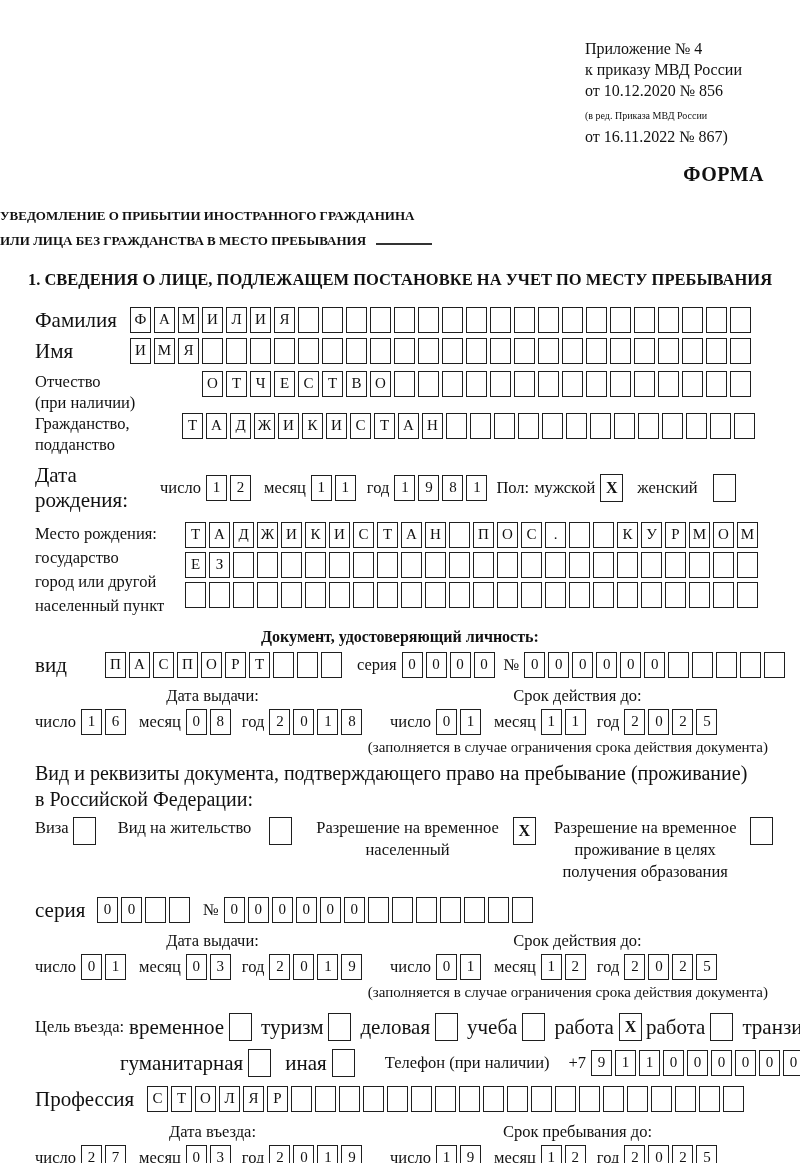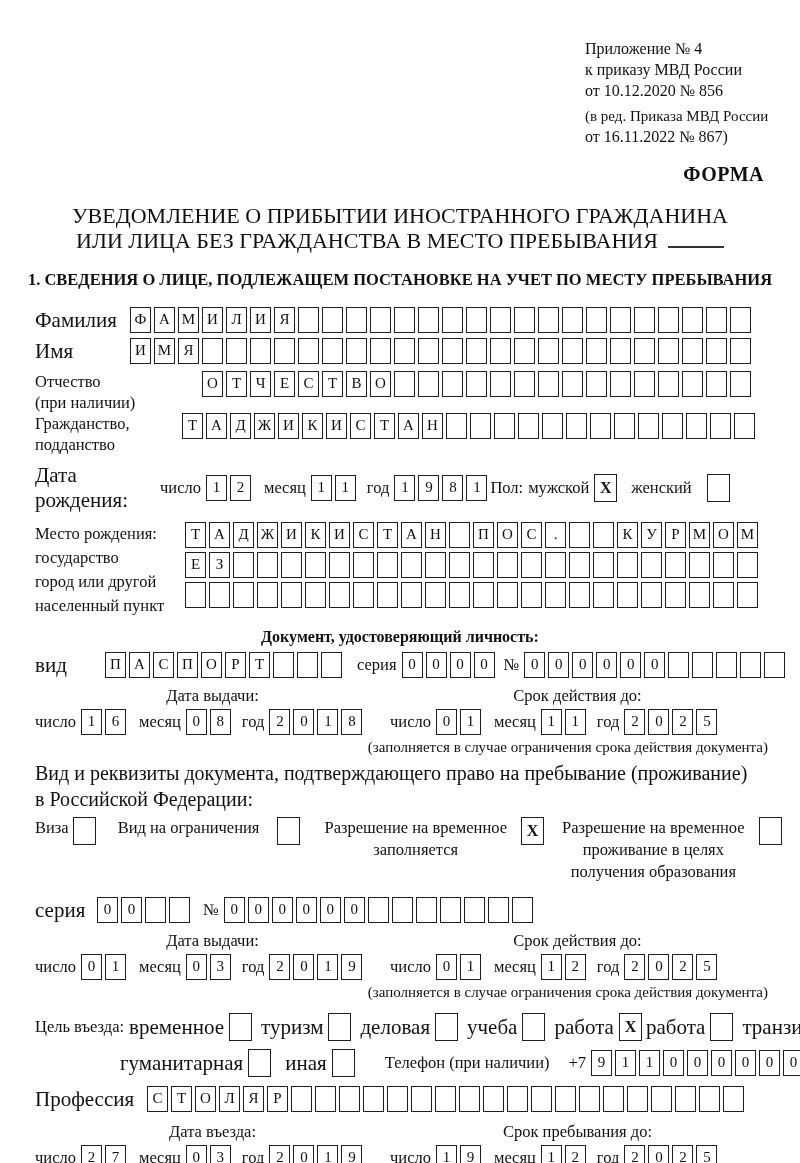--- a/index.html
+++ b/index.html
@@ -9,7 +9,7 @@
     margin:0 auto; overflow:hidden; font-size:16.5px;
   }
   .annex { margin:38px 0 0 585px; font-size:16px; line-height:21px; }
-  .annex .gap { margin-top:5px; font-size:15px; line-height:20px; }
+  .annex .gap { margin-top:5px; font-size:10px; line-height:20px; }
   .forma { margin-top:16px; padding-right:36px; text-align:right; font-weight:bold; font-size:20px; letter-spacing:.5px; }
   .title { margin-top:17px; text-align:center; font-weight:normal; font-size:22px; line-height:25px; }
   .blank-line { display:inline-block; width:56px; border-bottom:2.5px solid #333; height:.9em; margin-left:10px; }

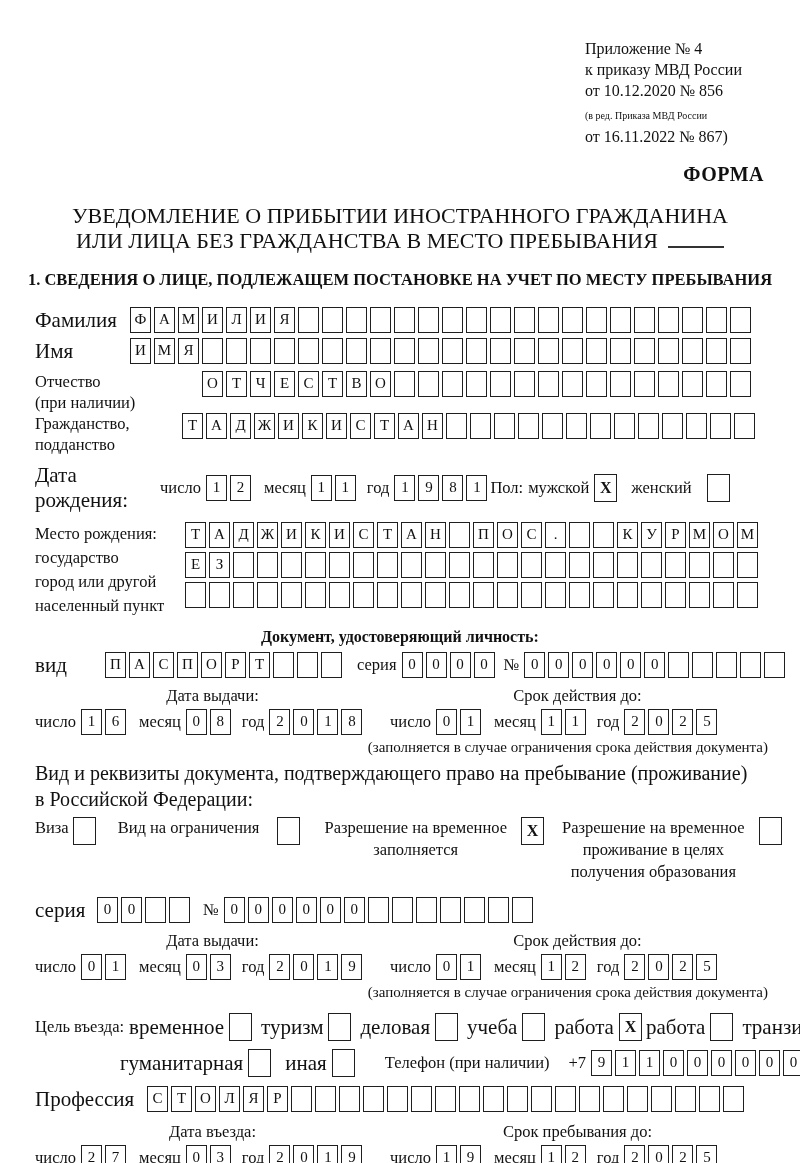--- a/index.html
+++ b/index.html
@@ -11,7 +11,7 @@
   .annex { margin:38px 0 0 585px; font-size:16px; line-height:21px; }
   .annex .gap { margin-top:5px; font-size:10px; line-height:20px; }
   .forma { margin-top:16px; padding-right:36px; text-align:right; font-weight:bold; font-size:20px; letter-spacing:.5px; }
-  .title { margin-top:17px; text-align:center; font-weight:normal; font-size:22px; line-height:25px; }
+  .title { margin-top:17px; text-align:left; font-weight:bold; font-size:13px; line-height:25px; }
   .blank-line { display:inline-block; width:56px; border-bottom:2.5px solid #333; height:.9em; margin-left:10px; }
   .section1 { margin-top:17px; text-align:center; font-weight:bold; font-size:16.5px; }
   .form-body { padding:0 0 0 35px; }

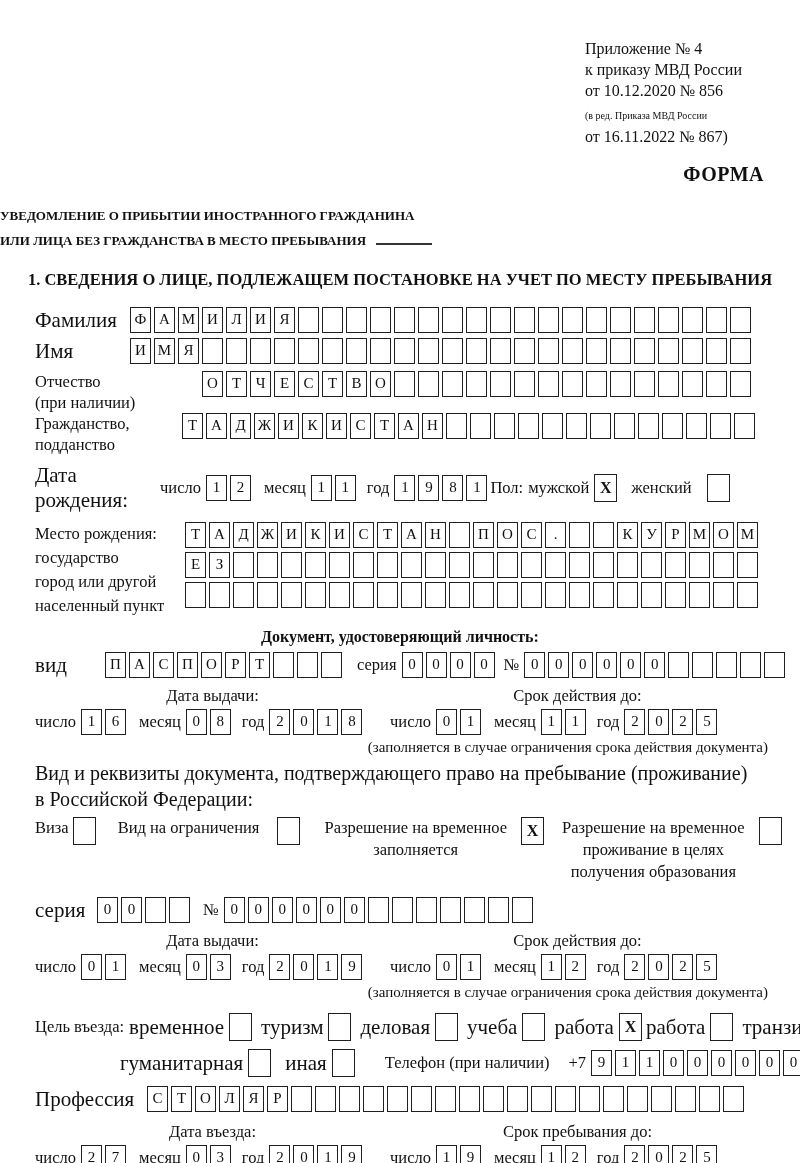--- a/index.html
+++ b/index.html
@@ -106,7 +106,7 @@
       <span class="cells"><span class="cell">1</span><span class="cell">1</span></span>
       <span class="sl ml2">год</span>
       <span class="cells"><span class="cell">1</span><span class="cell">9</span><span class="cell">8</span><span class="cell">1</span></span>
-      <span class="sl" style="">Пол:</span>
+      <span class="sl" style="margin-left:6px;">Пол:</span>
       <span class="sl">мужской</span>
       <span class="checkbox">X</span>
       <span class="sl" style="margin-left:14px;">женский</span>

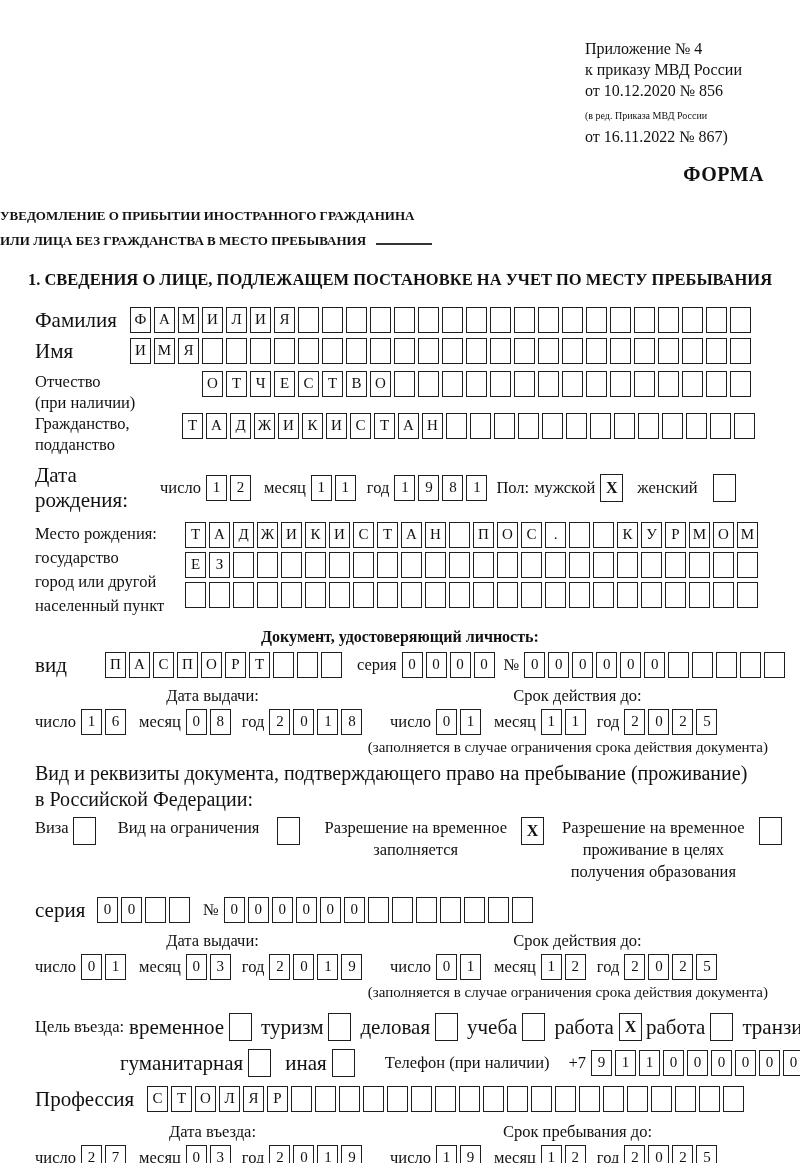--- a/index.html
+++ b/index.html
@@ -175,7 +175,7 @@
         <span class="checkbox" style="margin-left:4px;"></span>
       </div>
       <div class="opt" style="margin-left:22px;">
-        <span class="opt-label">Вид на ограничения</span>
+        <span class="opt-label">Вид на жительство</span>
         <span class="checkbox" style="margin-left:18px;"></span>
       </div>
       <div class="opt" style="margin-left:24px;">

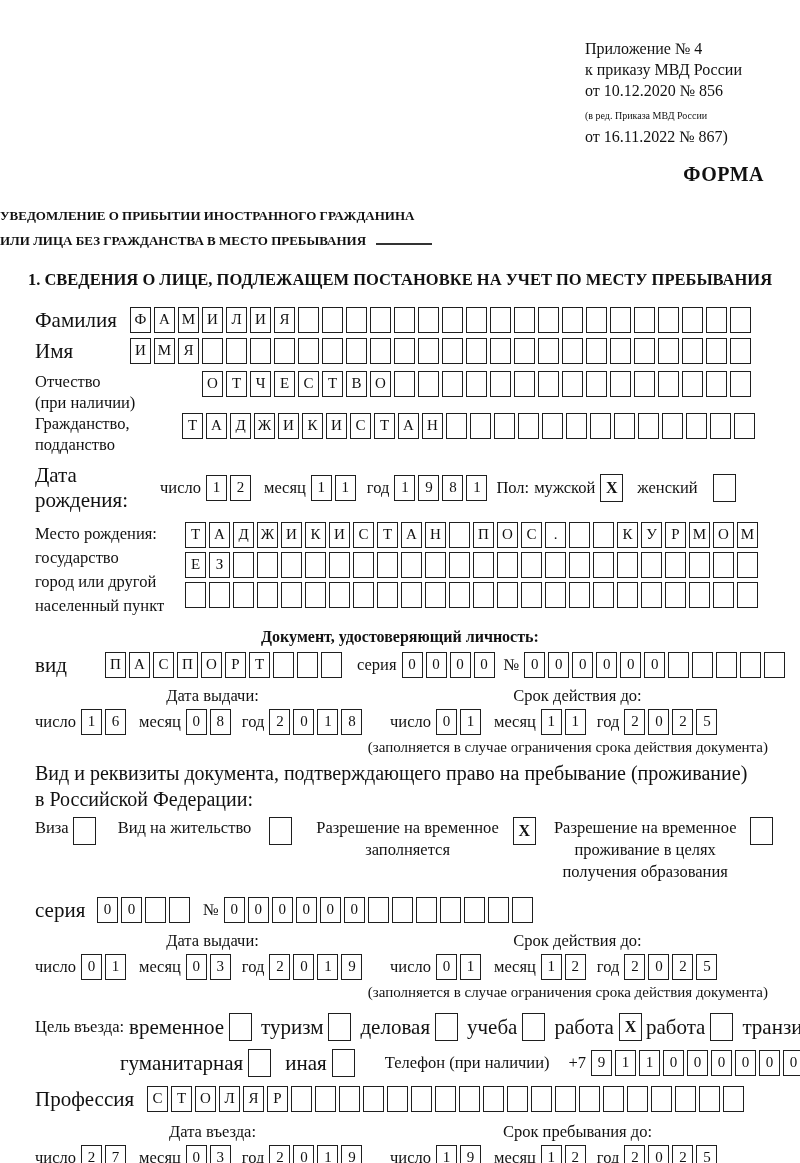--- a/index.html
+++ b/index.html
@@ -181,7 +181,7 @@
       <div class="opt" style="margin-left:24px;">
         <span class="opt-label">
           <div>Разрешение на временное</div>
-          <div>заполняется</div>
+          <div>населенный</div>
         </span>
         <span class="checkbox" style="margin-left:14px;">X</span>
       </div>

